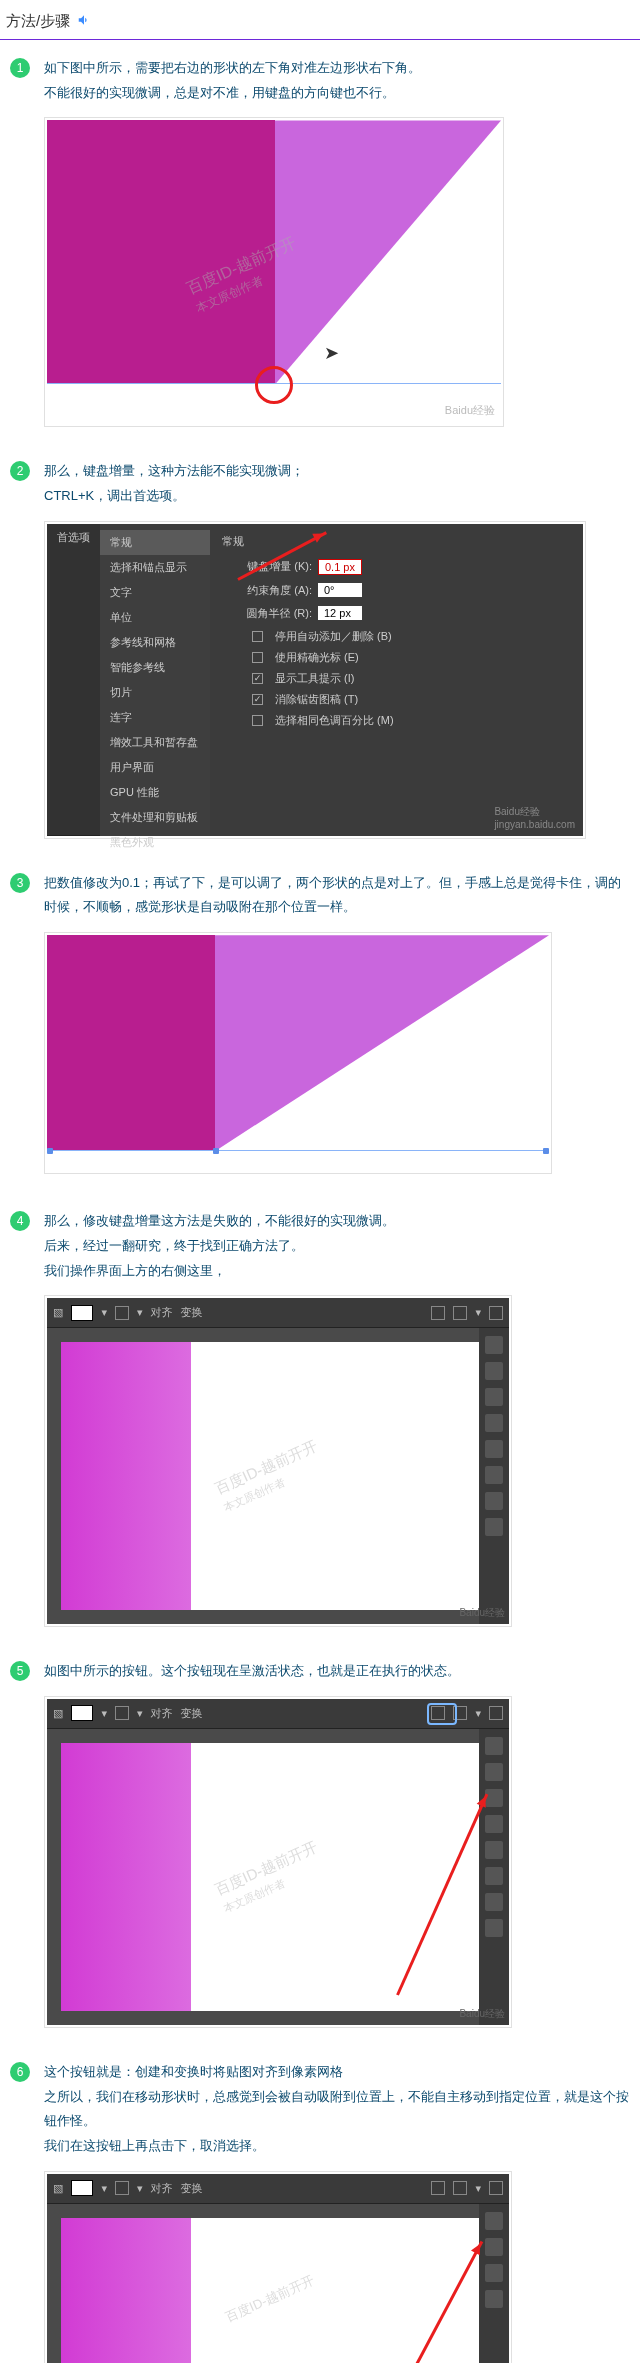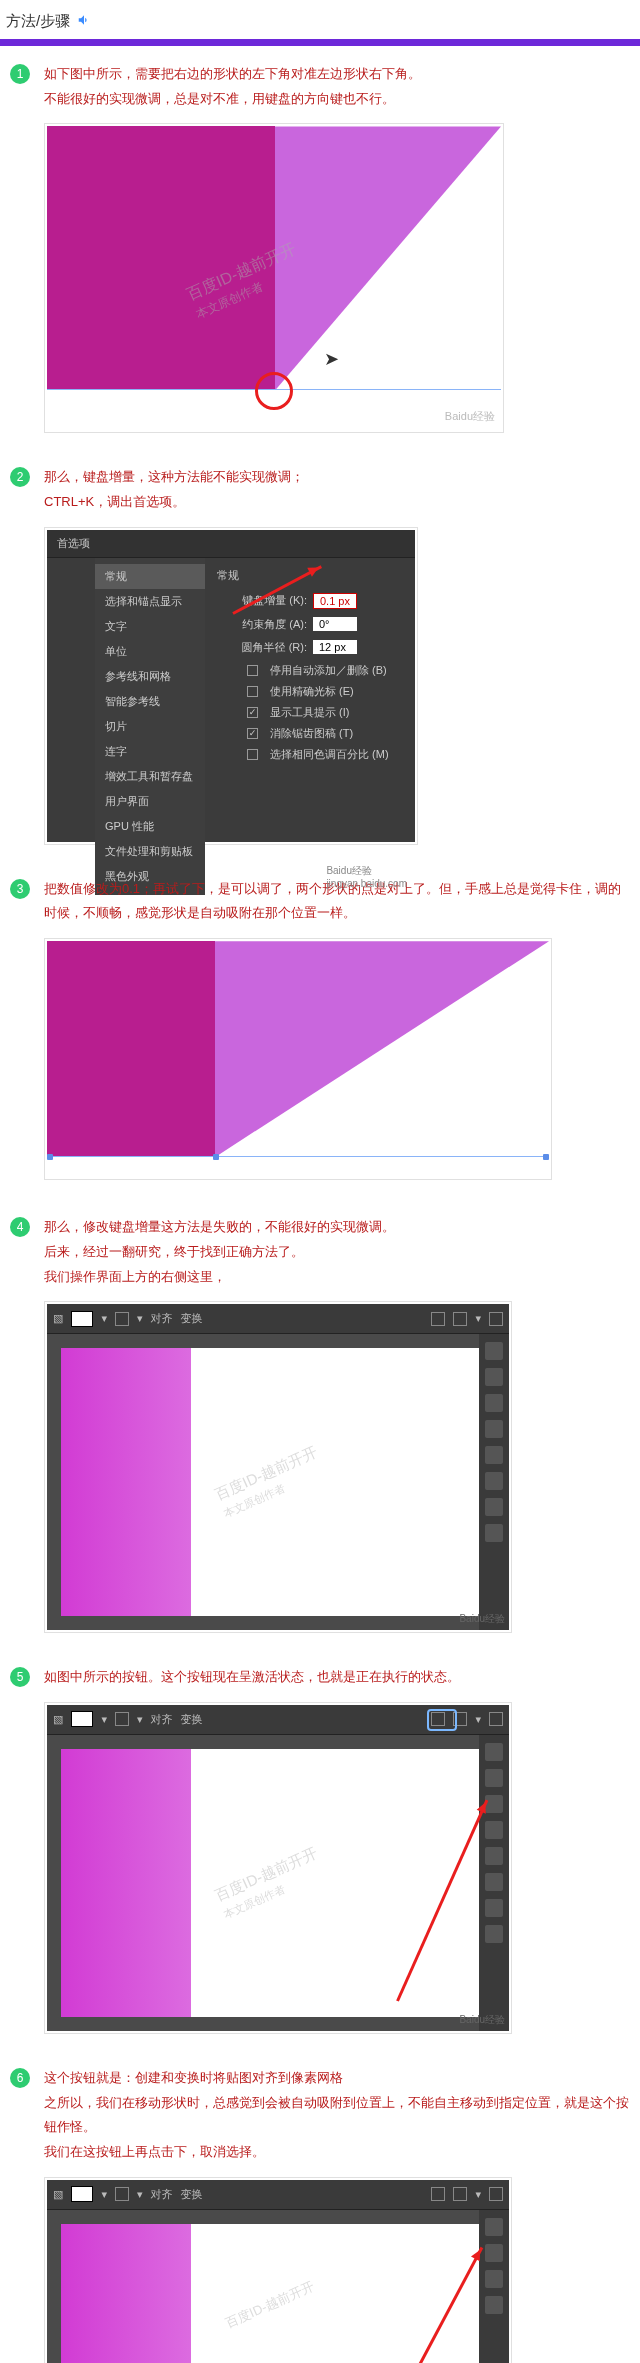--- a/index.html
+++ b/index.html
@@ -4,7 +4,7 @@
   <style>
     * { margin: 0; padding: 0; box-sizing: border-box; }
     body { font-family: "Microsoft YaHei", Arial, sans-serif; background: #fff; width: 640px; font-size: 13px; color: #333; }
-    .header { display: flex; align-items: flex-start; padding: 12px 0 8px 6px; border-bottom: 7px solid #6d28d9; }
+    .header { display: flex; align-items: flex-start; padding: 12px 0 8px 6px; border-bottom: 1px solid #6d28d9; }
     .header-title { font-size: 15px; color: #333; }
     .sound-icon { width: 16px; height: 16px; margin-left: 6px; display: inline-flex; align-items: center; justify-content: center; color: #3b8cff; }
     .step { display: flex; padding: 16px 10px; align-items: flex-start; }

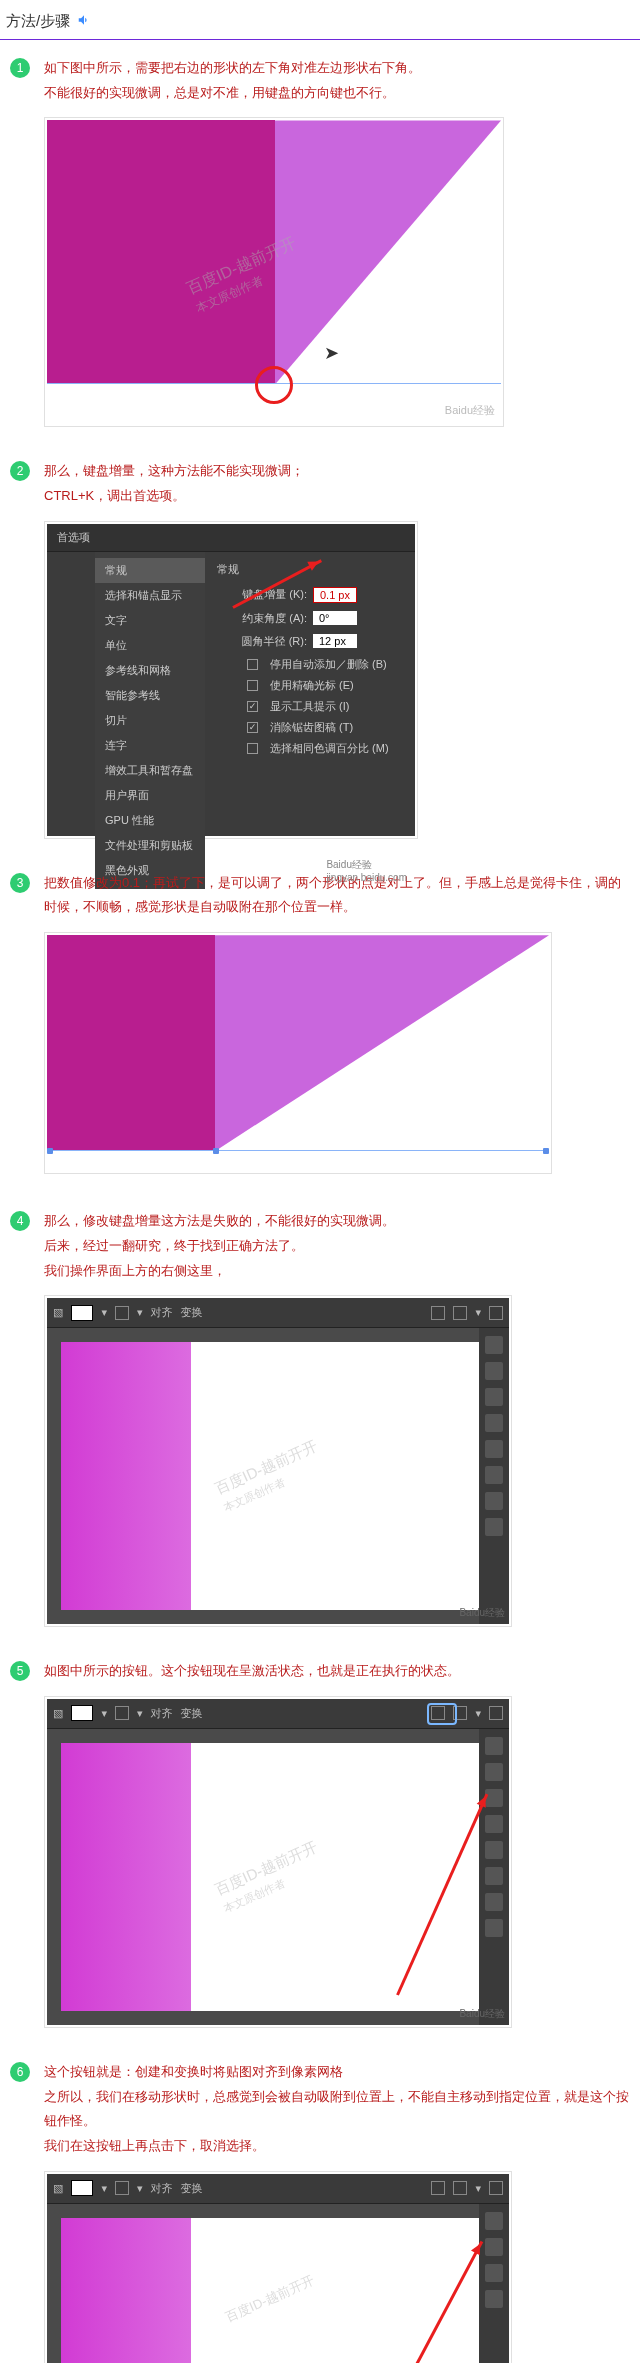--- a/index.html
+++ b/index.html
@@ -10,7 +10,7 @@
     .step { display: flex; padding: 16px 10px; align-items: flex-start; }
     .badge { width: 20px; height: 20px; border-radius: 50%; background: #2ecc71; color: #fff; font-size: 12px; display: flex; align-items: center; justify-content: center; flex-shrink: 0; margin-right: 14px; margin-top: 2px; }
     .step-body { flex: 1; }
-    .step-body p { line-height: 1.9; color: #b91c1c; font-size: 13px; }
+    .step-body p { line-height: 1.9; color: #0c4a6e; font-size: 13px; }
     .img-wrap { margin-top: 12px; border: 1px solid #e0e0e0; padding: 2px; display: inline-block; }
 
     

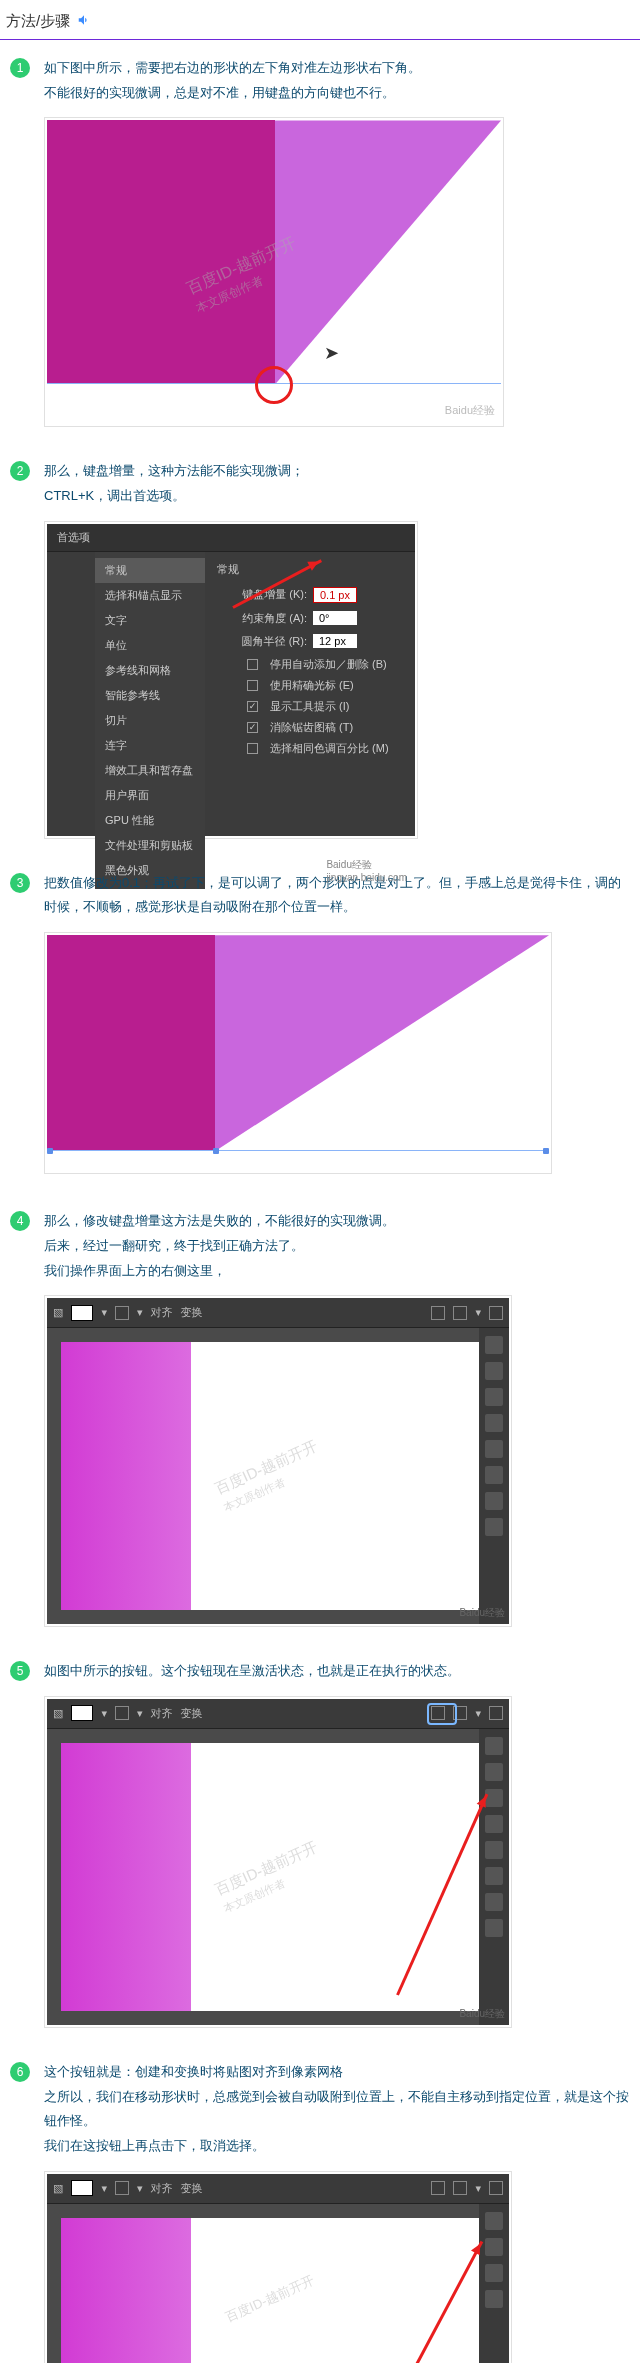--- a/index.html
+++ b/index.html
@@ -24,7 +24,7 @@
     .img1 .corner { position: absolute; right: 6px; bottom: 6px; color: #bbb; font-size: 11px; }
 
     
-    .img2 { width: 368px; height: 312px; background: #3b3b3b; color: #ccc; font-size: 11px; display: flex; flex-direction: column; }
+    .img2 { width: 536px; height: 312px; background: #3b3b3b; color: #ccc; font-size: 11px; display: flex; flex-direction: row; }
     .img2 .title { padding: 6px 10px; background: #323232; border-bottom: 1px solid #222; }
     .img2 .body { display: flex; flex: 1; margin-left: 48px; }
     .img2 .side { width: 110px; background: #3e3e3e; padding: 6px 0; }

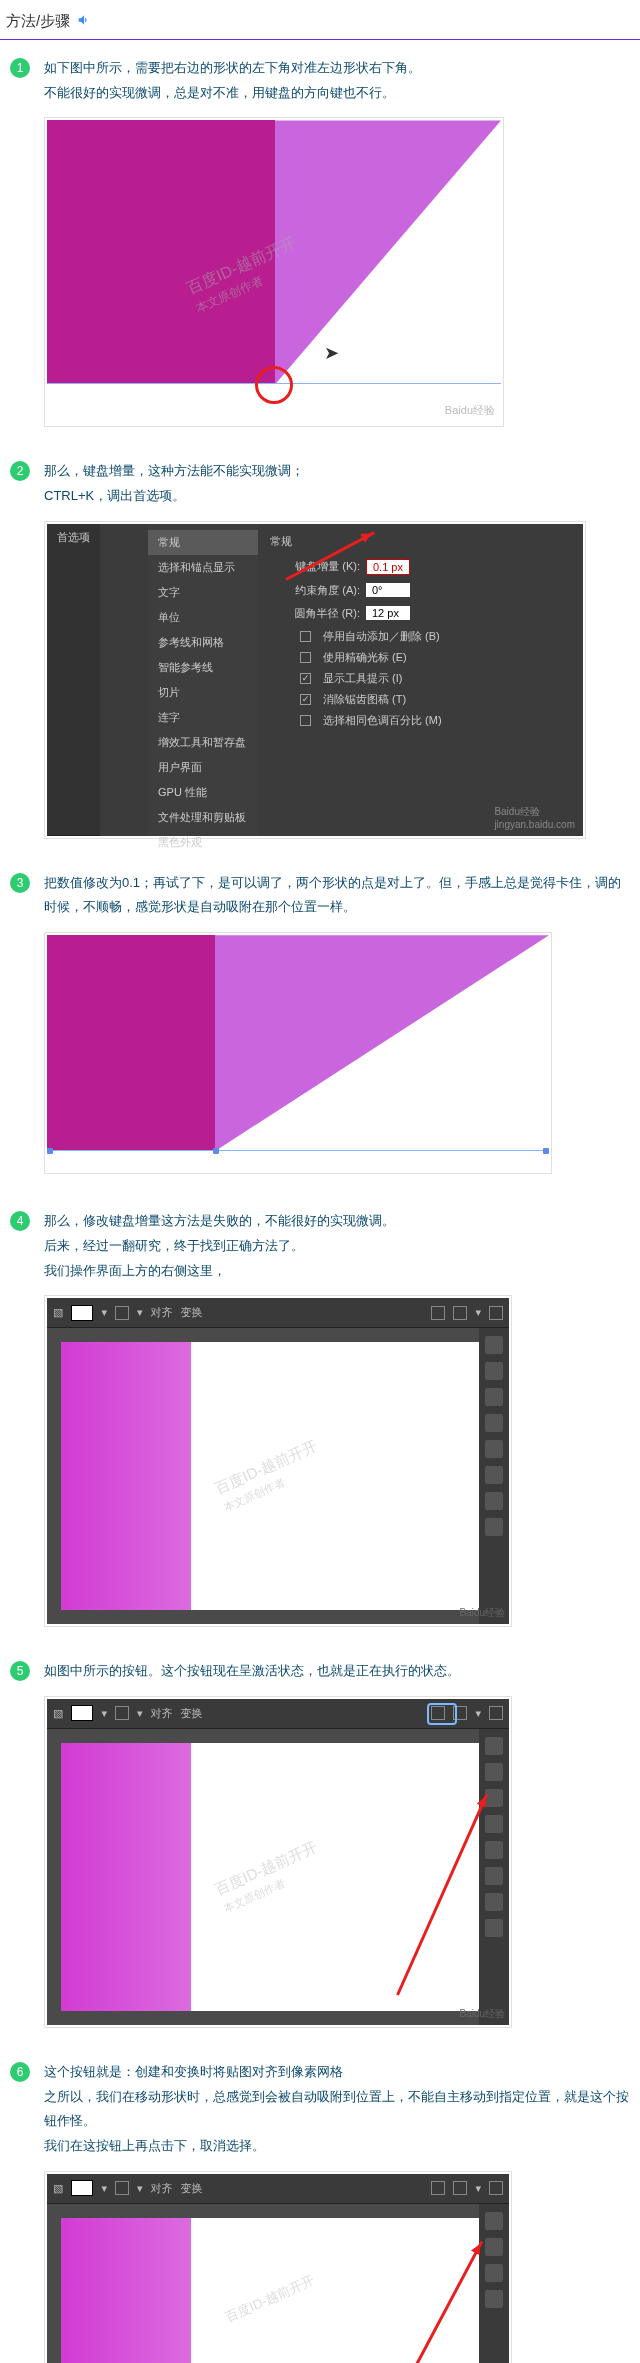--- a/index.html
+++ b/index.html
@@ -26,7 +26,7 @@
     
     .img2 { width: 536px; height: 312px; background: #3b3b3b; color: #ccc; font-size: 11px; display: flex; flex-direction: row; }
     .img2 .title { padding: 6px 10px; background: #323232; border-bottom: 1px solid #222; }
-    .img2 .body { display: flex; flex: 1; margin-left: 48px; }
+    .img2 .body { display: flex; flex: 1; }
     .img2 .side { width: 110px; background: #3e3e3e; padding: 6px 0; }
     .img2 .side div { padding: 5px 10px; }
     .img2 .side .active { background: #5a5a5a; }

